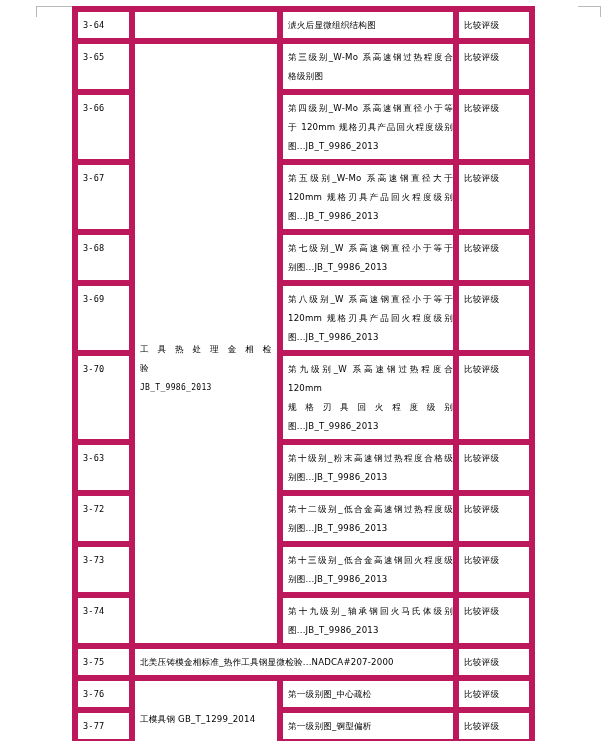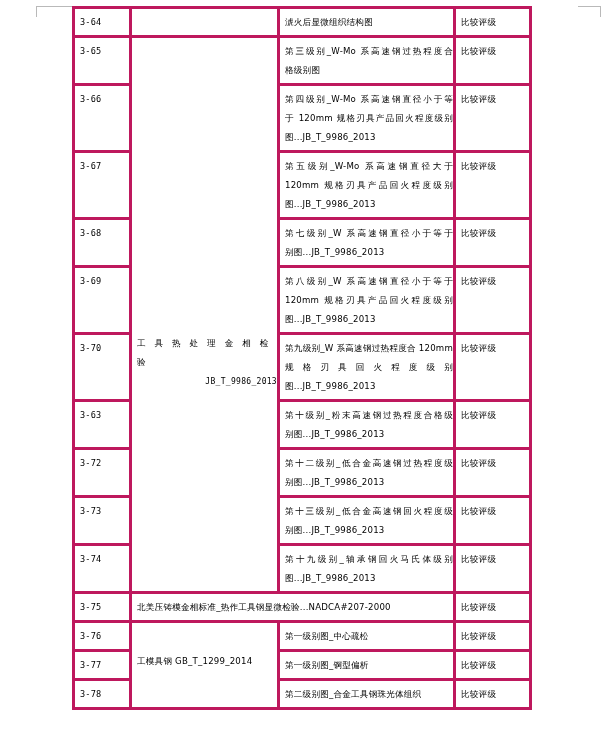--- a/index.html
+++ b/index.html
@@ -50,7 +50,7 @@
     background: #fff;
   }
   table.doc-table td {
-    border: 3px solid #be185d;
+    border: 6px solid #be185d;
     vertical-align: top;
     padding: 4px 0 3px 5px;
     font-size: 8.6px;

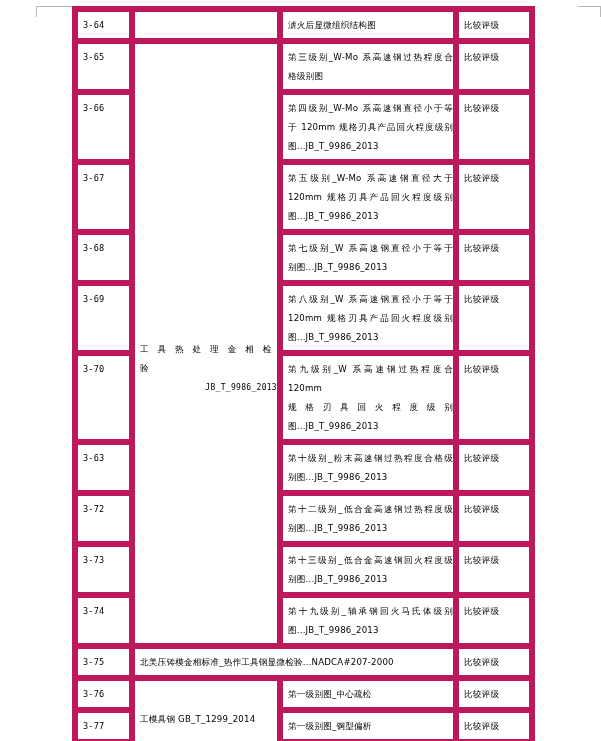--- a/index.html
+++ b/index.html
@@ -94,7 +94,6 @@
     font-family: "DejaVu Sans Mono", "Liberation Mono", monospace;
     font-size: 8px;
     letter-spacing: 0.3px;
-    text-align: right;
   }
   .title .ln {
     display: block;

